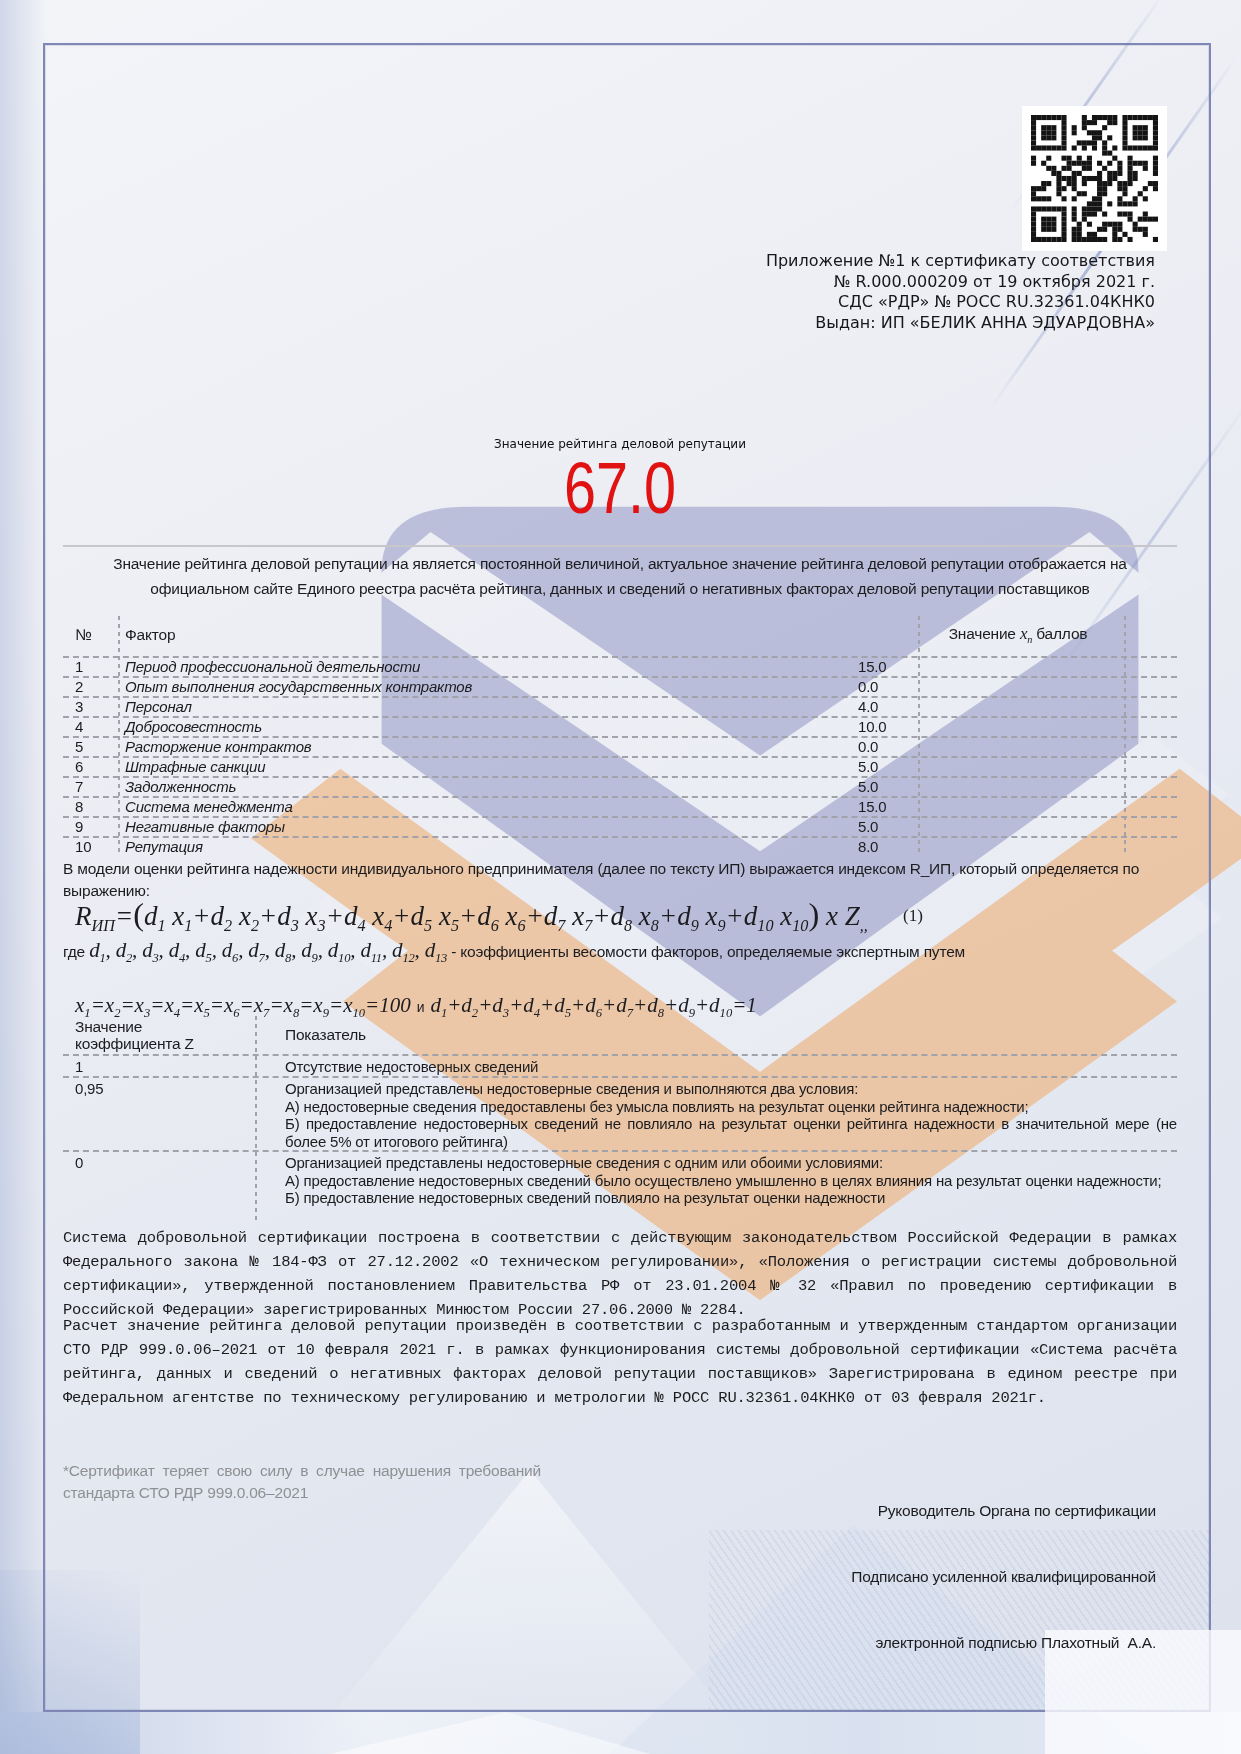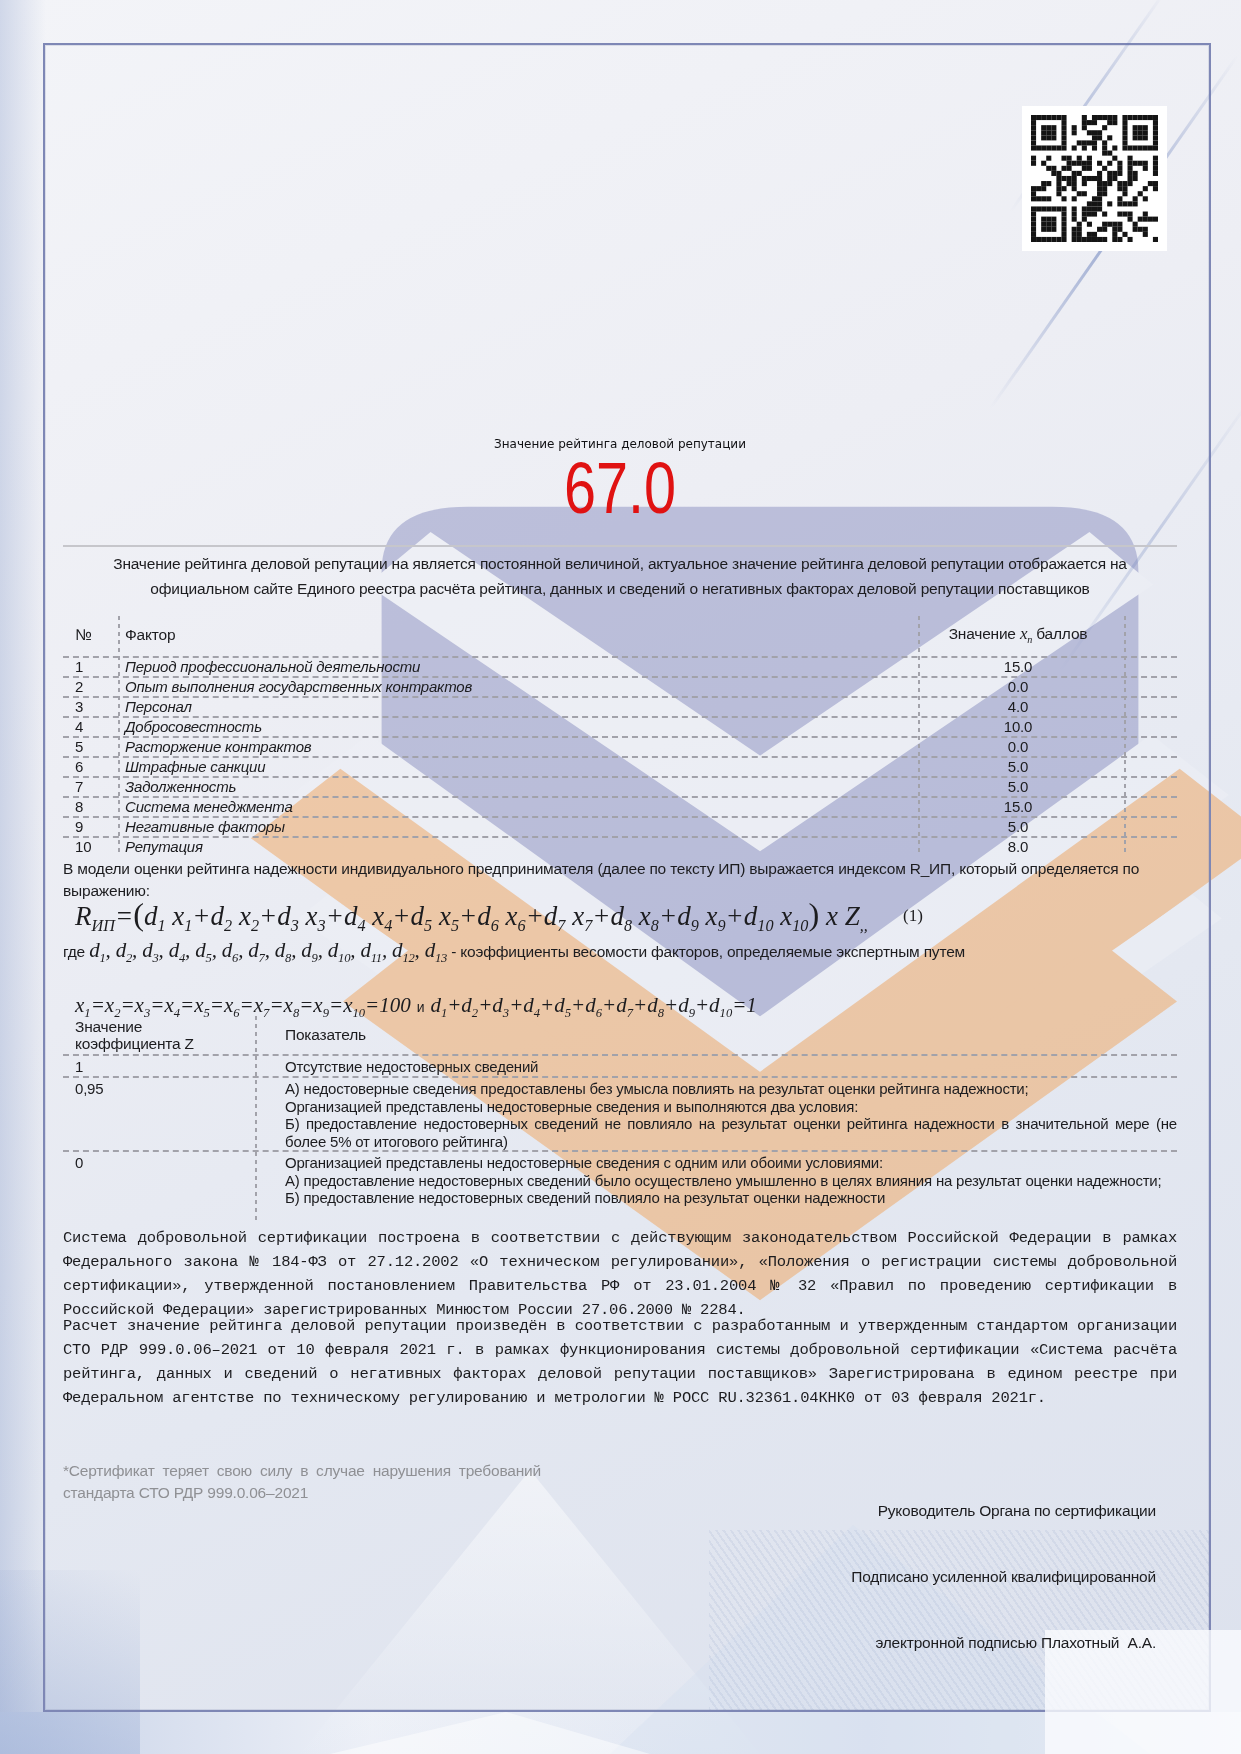--- a/index.html
+++ b/index.html
@@ -433,6 +433,12 @@
         </svg>
     </div>
 
+    <div class="doc-header ds">
+      <div>Приложение №1 к сертификату соответствия</div>
+      <div>№ R.000.000209 от 19 октября 2021 г.</div>
+      <div>СДС «РДР» № РОСС RU.32361.04КНК0</div>
+      <div>Выдан: ИП «БЕЛИК АННА ЭДУАРДОВНА»</div>
+    </div>
 
 
     <div class="rating-label ds">Значение рейтинга деловой репутации</div>

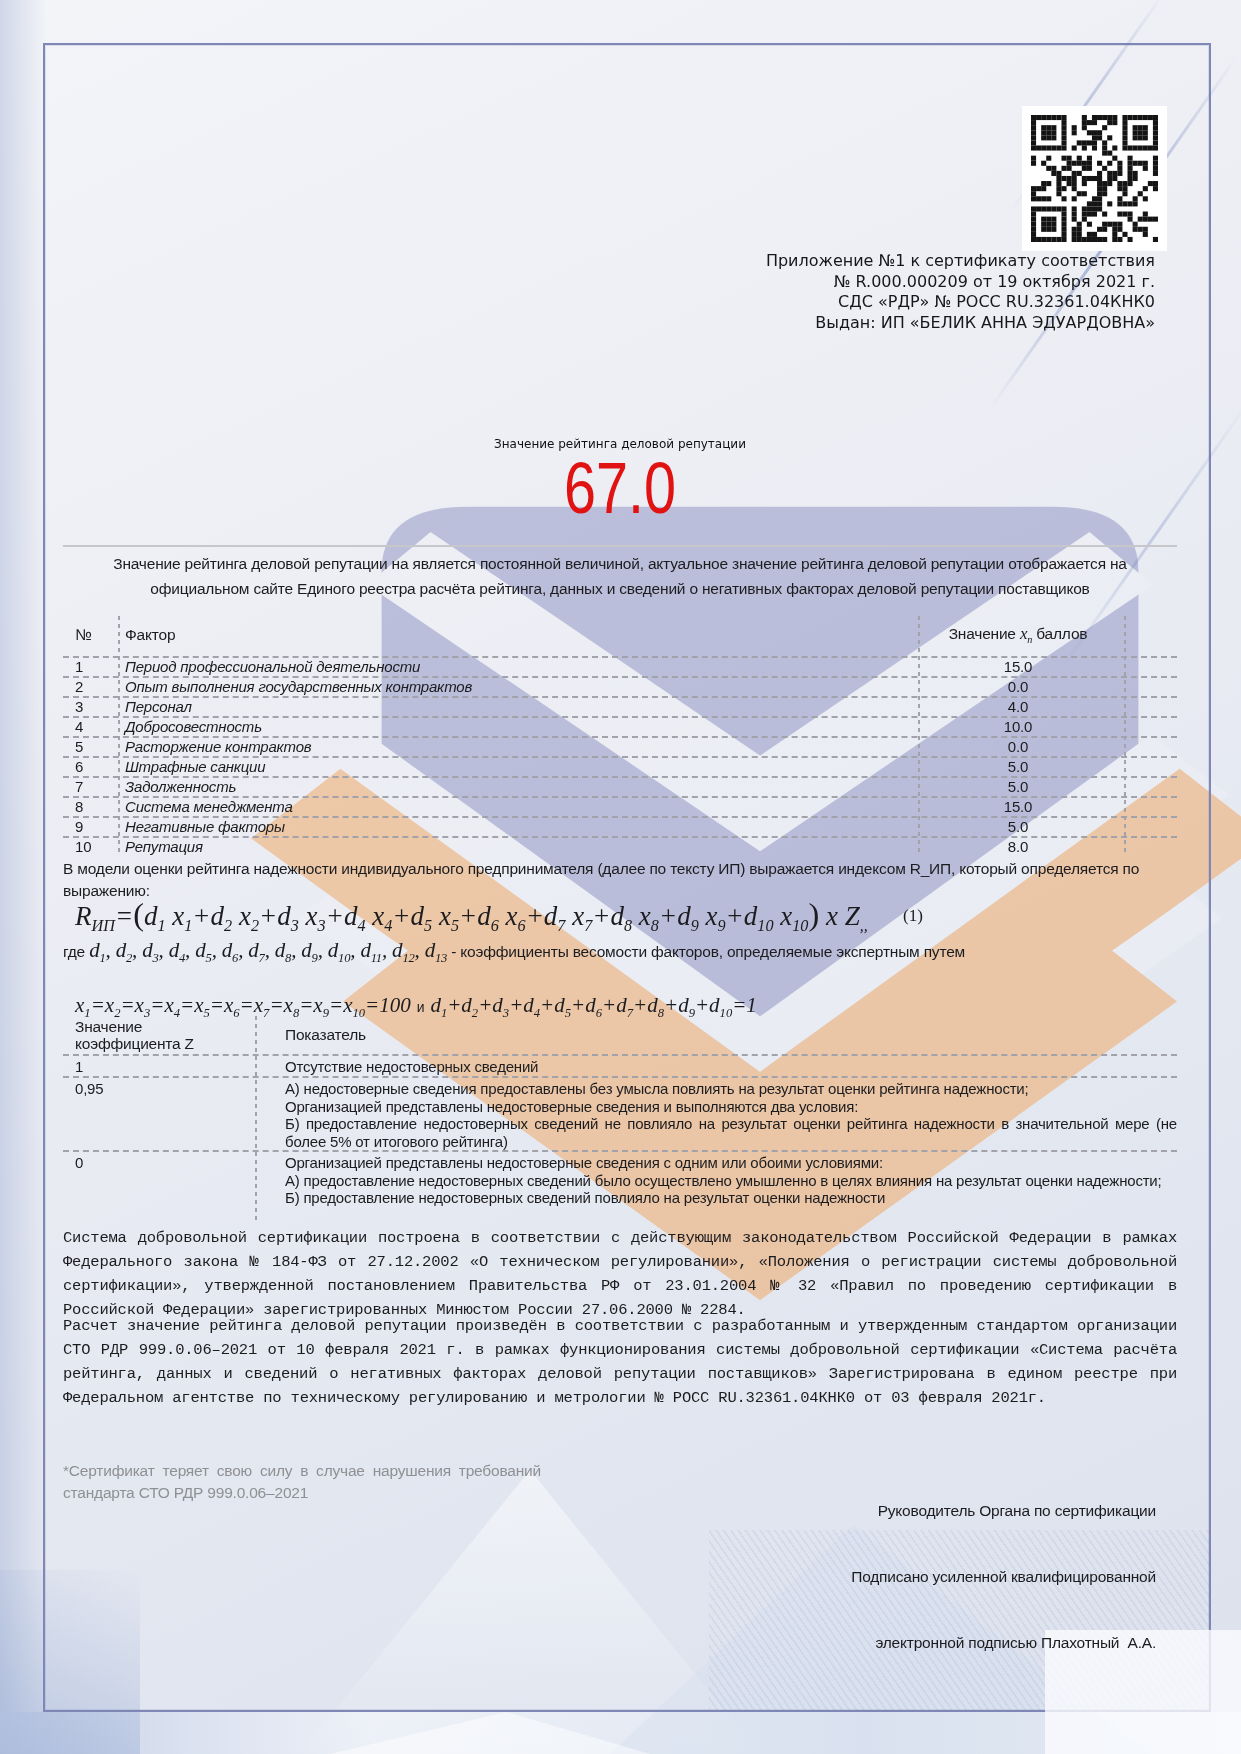--- a/index.html
+++ b/index.html
@@ -65,7 +65,7 @@
   .t1-row:last-child{border-bottom:2px dashed #a2a2aa;}
   .c-no{position:absolute;left:12px;}
   .c-f{position:absolute;left:62px;font-style:italic;}
-  .c-v{position:absolute;left:795px;width:320px;text-align:center;}
+  .c-v{position:absolute;left:795px;width:320px;text-align:left;}
   .vd{position:absolute;top:0;bottom:0;width:2px;
       background:repeating-linear-gradient(180deg,#a2a2aa 0 4px,transparent 4px 8px);}
   .vd1{left:55px;} .vd2{left:855px;} .vd3{left:1061px;} .vdz{left:192px;}

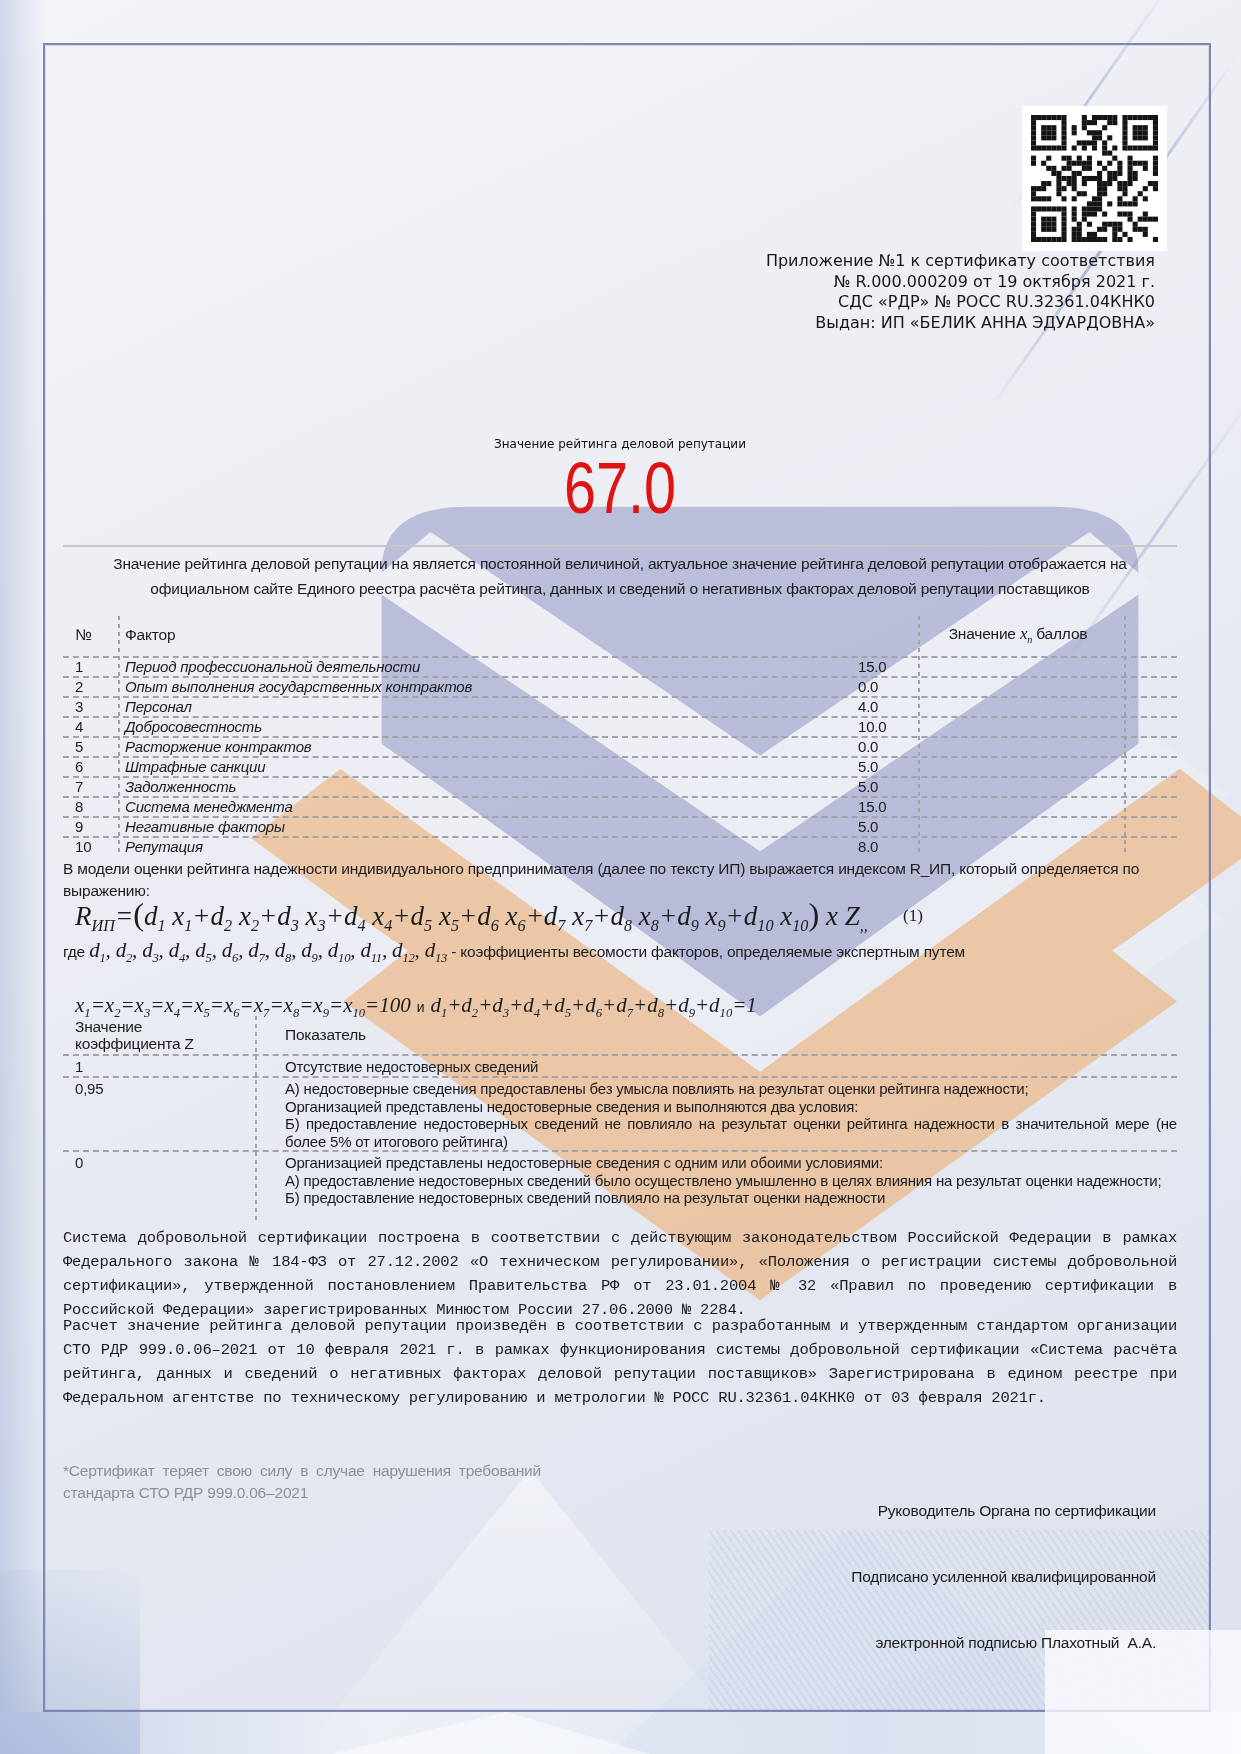--- a/index.html
+++ b/index.html
@@ -544,8 +544,8 @@
       <div class="t2-row r2">
         <span class="z-val">0,95</span>
         <div class="z-desc">
+          <div>Организацией представлены недостоверные сведения и выполняются два условия:</div>
           <div>А) недостоверные сведения предоставлены без умысла повлиять на результат оценки рейтинга надежности;</div>
-          <div>Организацией представлены недостоверные сведения и выполняются два условия:</div>
           <div>Б) предоставление недостоверных сведений не повлияло на результат оценки рейтинга надежности в значительной мере (не более 5% от итогового рейтинга)</div>
         </div>
       </div>

